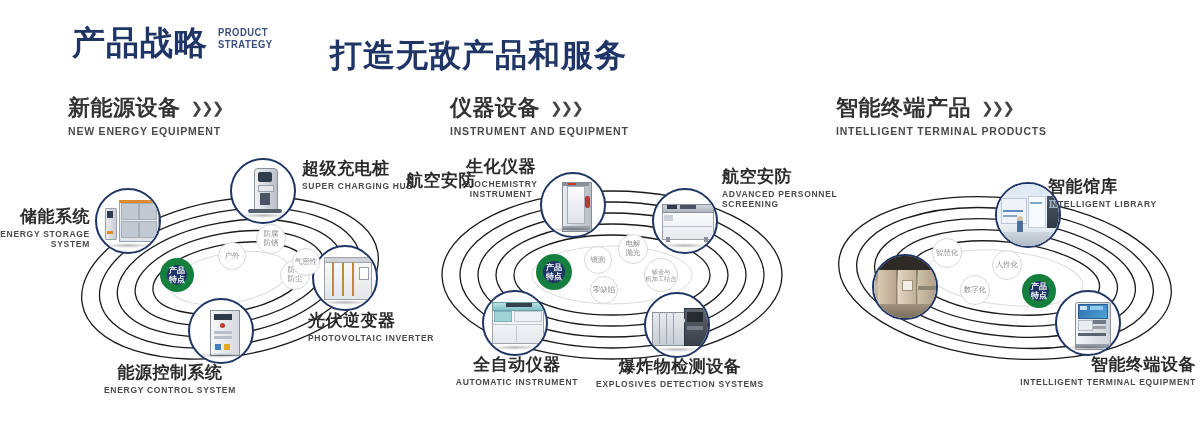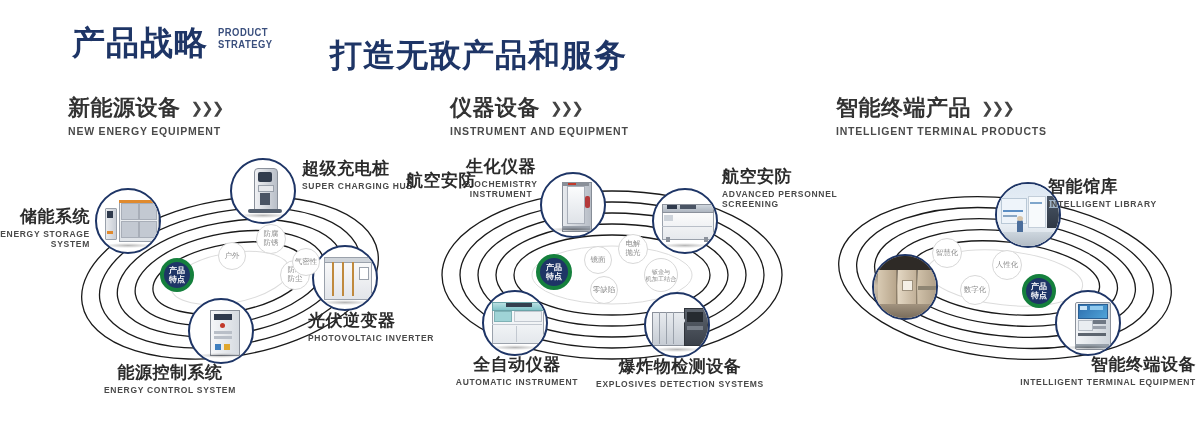--- a/index.html
+++ b/index.html
@@ -64,7 +64,7 @@
   }
   .bub-main{
     background:#1e3566;color:#fff;font-size:8px;font-weight:bold;
-    border:4px solid #15803d;
+    border:7px solid #15803d;
   }
 
   .lbl{position:absolute;}

